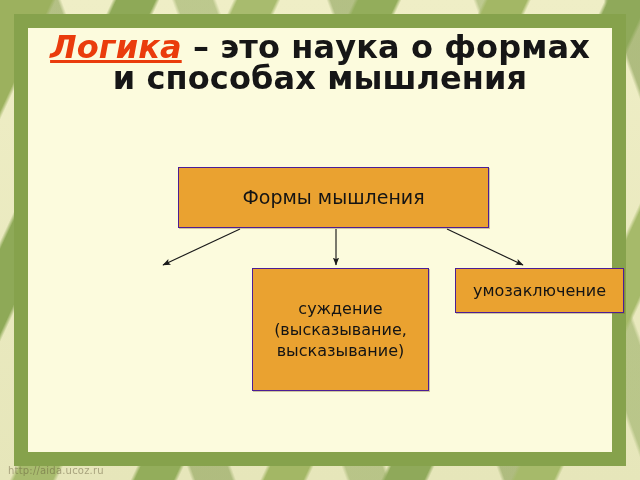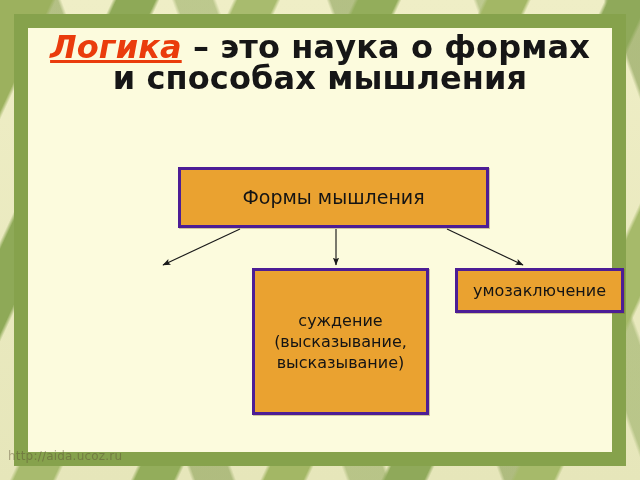--- a/index.html
+++ b/index.html
@@ -103,7 +103,7 @@
     position: absolute;
     box-sizing: border-box;
     background: #eaa230;
-    border: 3px solid #4c1d95;
+    border: 1px solid #4c1d95;
     color: #141414;
     font-family: "DejaVu Sans", sans-serif;
     font-size: 16px;

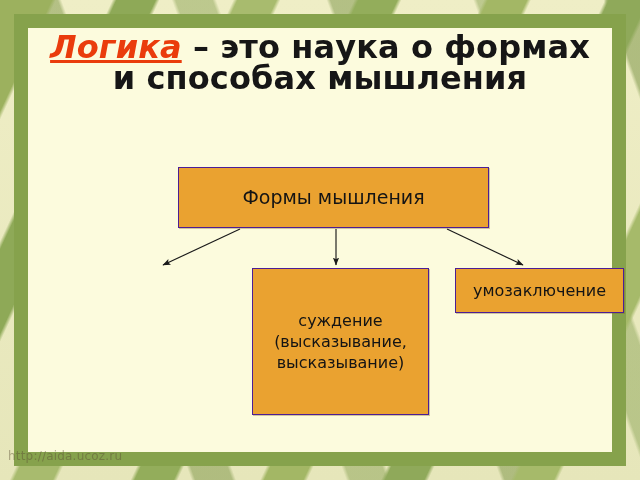--- a/index.html
+++ b/index.html
@@ -118,7 +118,7 @@
 
   .node-root   { left: 178px; top: 167px; width: 311px; height: 61px; font-size: 19px; }
   .node-a      { left: 64px;  top: 268px; width: 180px; height: 45px; }
-  .node-b      { left: 252px; top: 268px; width: 177px; height: 147px; }
+  .node-b      { left: 252px; top: 268px; width: 177px; height: 123px; }
   .node-c      { left: 439px; top: 268px; width: 169px; height: 45px; margin-left: 16px; }
 
   .arrows { position: absolute; left: 0; top: 0; }

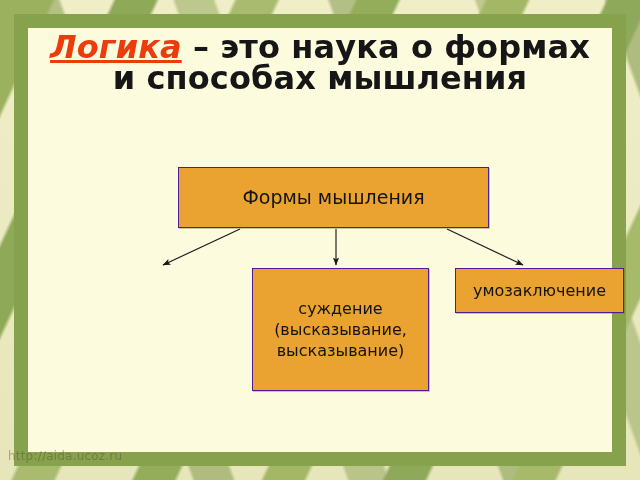--- a/index.html
+++ b/index.html
@@ -127,9 +127,9 @@
   .watermark {
     position: absolute;
     left: 8px;
-    bottom: 17px;
+    bottom: 4px;
     font-family: "DejaVu Sans", sans-serif;
-    font-size: 12px;
+    font-size: 10px;
     color: rgba(90,80,50,.45);
     letter-spacing: .2px;
     white-space: nowrap;

